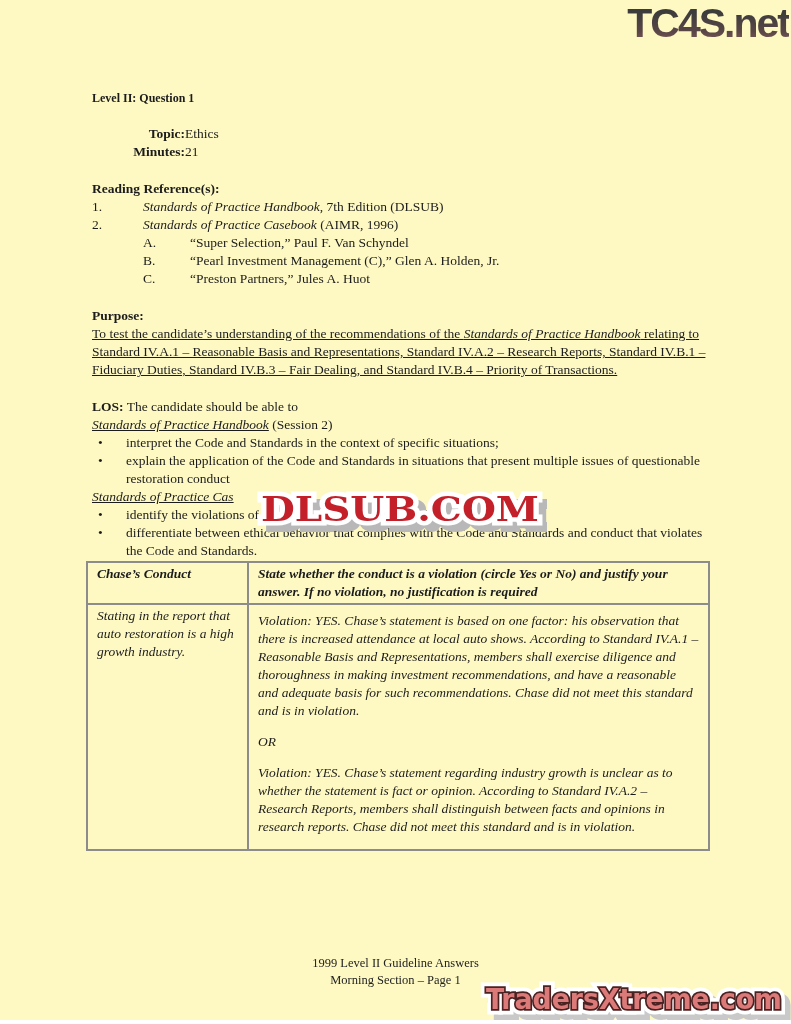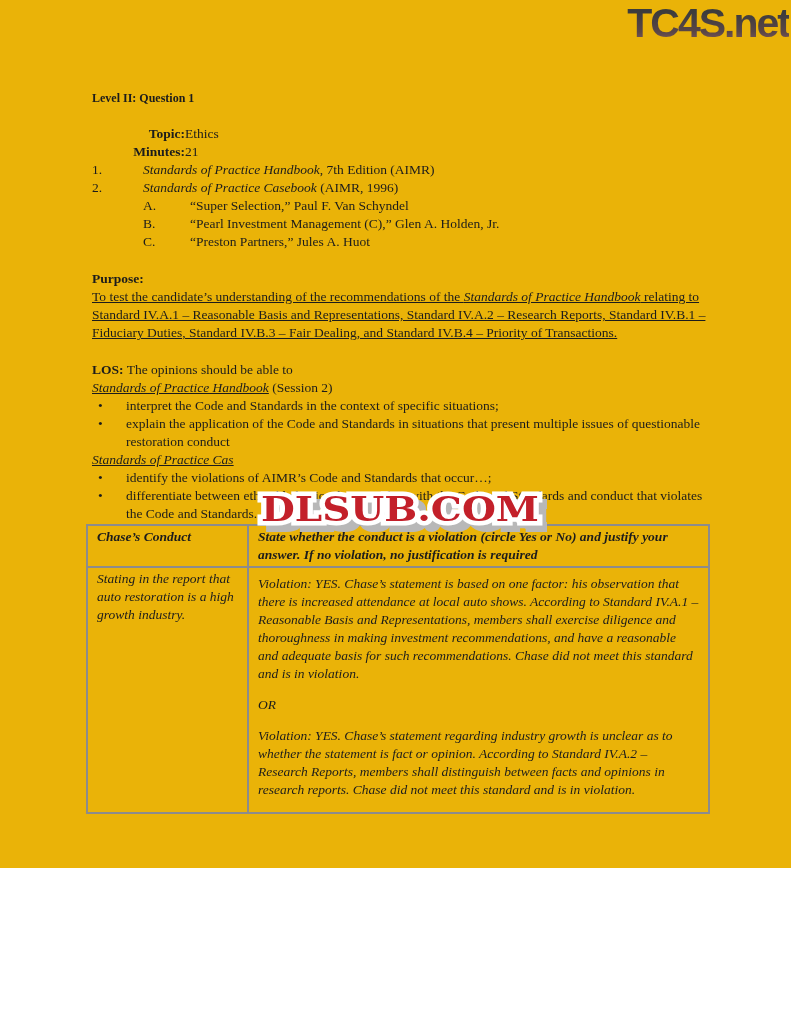--- a/index.html
+++ b/index.html
@@ -4,7 +4,7 @@
 <style>
   html,body { margin:0; padding:0; background:#ffffff; }
   .page {
-    position:relative; width:791px; height:868px; background:#eab308; overflow:hidden;
+    position:relative; width:791px; height:1020px; background:#fef9c3; overflow:hidden;
     font-family:"Liberation Serif", serif; font-size:13.5px; line-height:18px; color:#1c1c1c;
   }
   .content { position:absolute; left:92px; top:0; width:618px; }

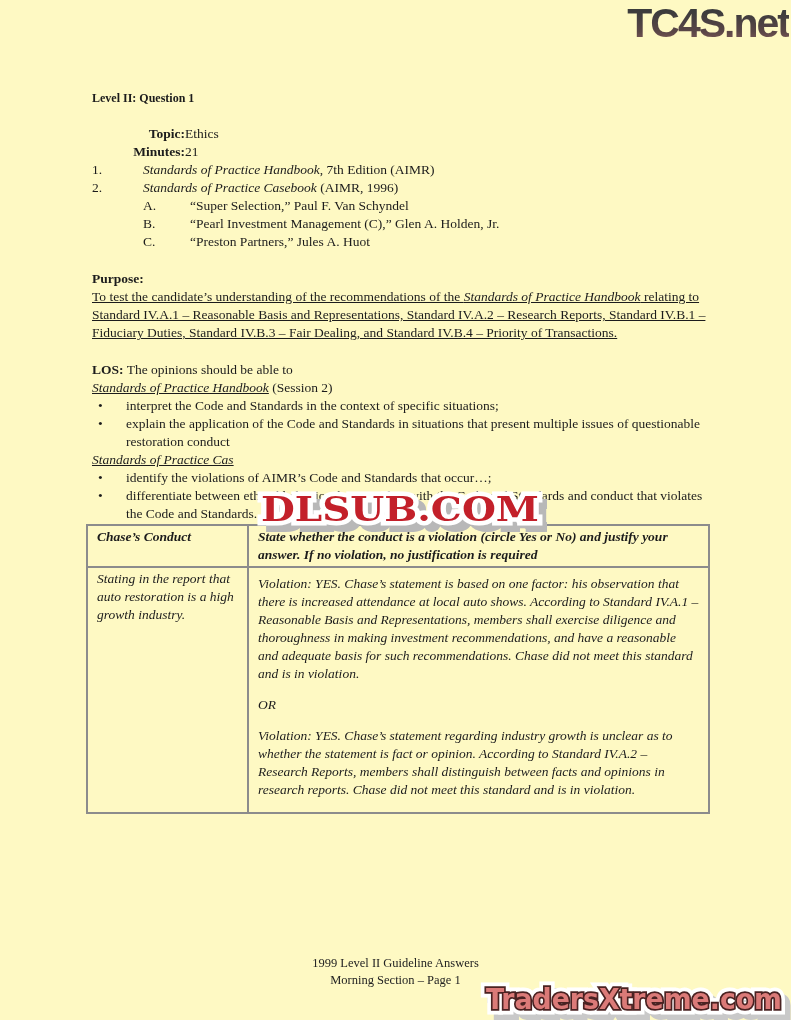--- a/index.html
+++ b/index.html
@@ -85,6 +85,7 @@
       </div>
     </div>
 
+    <div class="section-heading">Reading Reference(s):</div>
 
     <div class="ref-row">
       <span class="ref-num">1.</span>

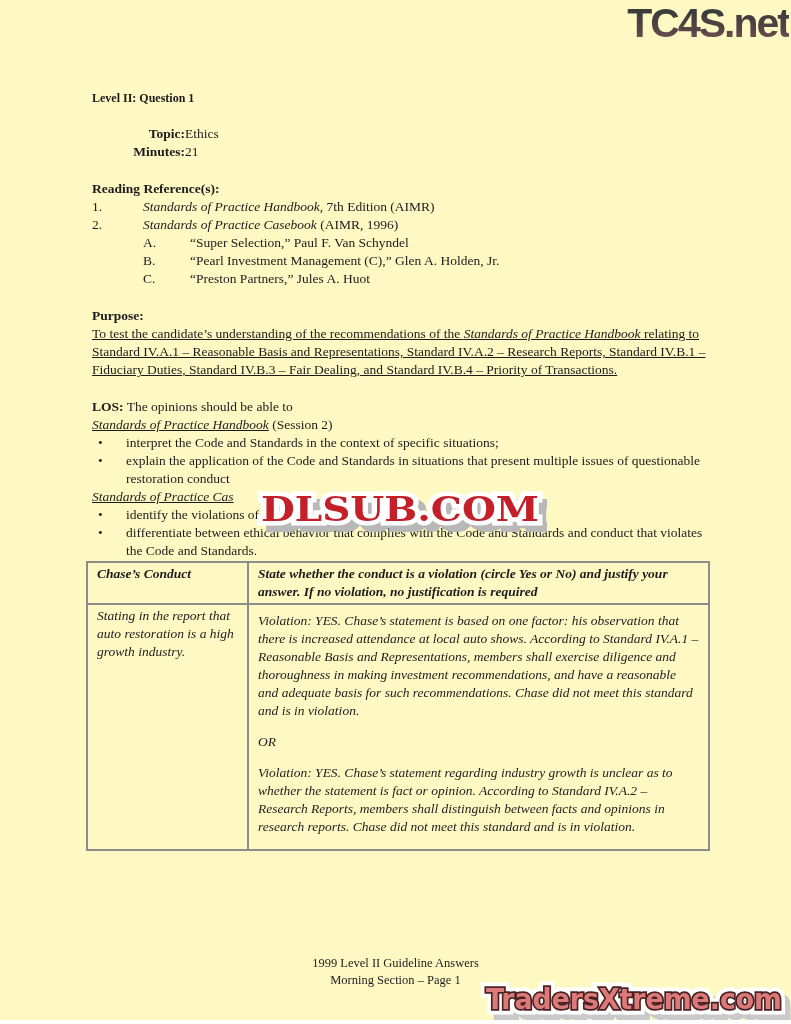--- a/index.html
+++ b/index.html
@@ -89,7 +89,7 @@
 
     <div class="ref-row">
       <span class="ref-num">1.</span>
-      <span><span class="it">Standards of Practice Handbook</span><span>, 7th Edition (AIMR)</span></span>
+      <span><span class="it">Standards of Practice Handbook</span><span>, 7th Edition (DLSUB)</span></span>
     </div>
     <div class="ref-row">
       <span class="ref-num">2.</span>

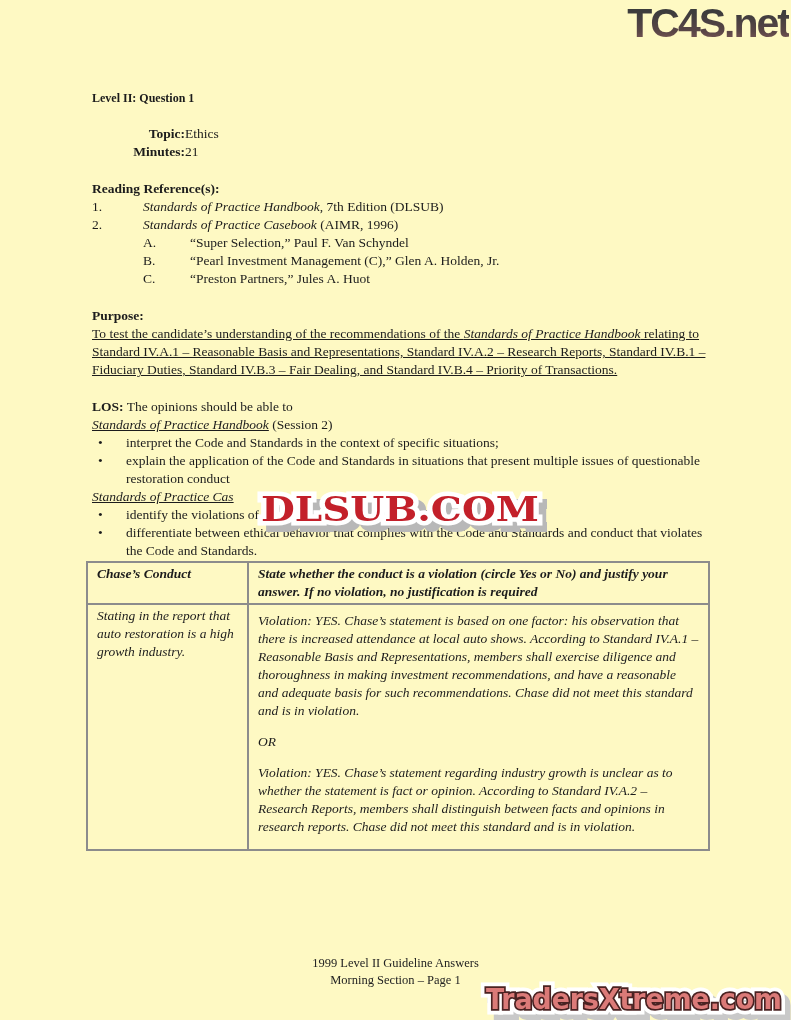--- a/index.html
+++ b/index.html
@@ -111,7 +111,7 @@
     <div class="section-heading">Purpose:</div>
     <p class="para purpose-block"><span>To test the candidate’s understanding of the recommendations of the </span><span class="it">Standards of Practice Handbook</span><span> relating to Standard IV.A.1 – Reasonable Basis and Representations, Standard IV.A.2 – Research Reports, Standard IV.B.1 – Fiduciary Duties, Standard IV.B.3 – Fair Dealing, and Standard IV.B.4 – Priority of Transactions.</span></p>
 
-    <p class="para" style="margin-top:19px;"><span style="font-weight:bold;">LOS:</span><span> The opinions should be able to</span></p>
+    <p class="para" style="margin-top:19px;"><span style="font-weight:bold;">LOS:</span><span> The candidate should be able to</span></p>
     <p class="para"><span class="iu">Standards of Practice Handbook</span><span> (Session 2)</span></p>
 
     <div class="bullet-row">

